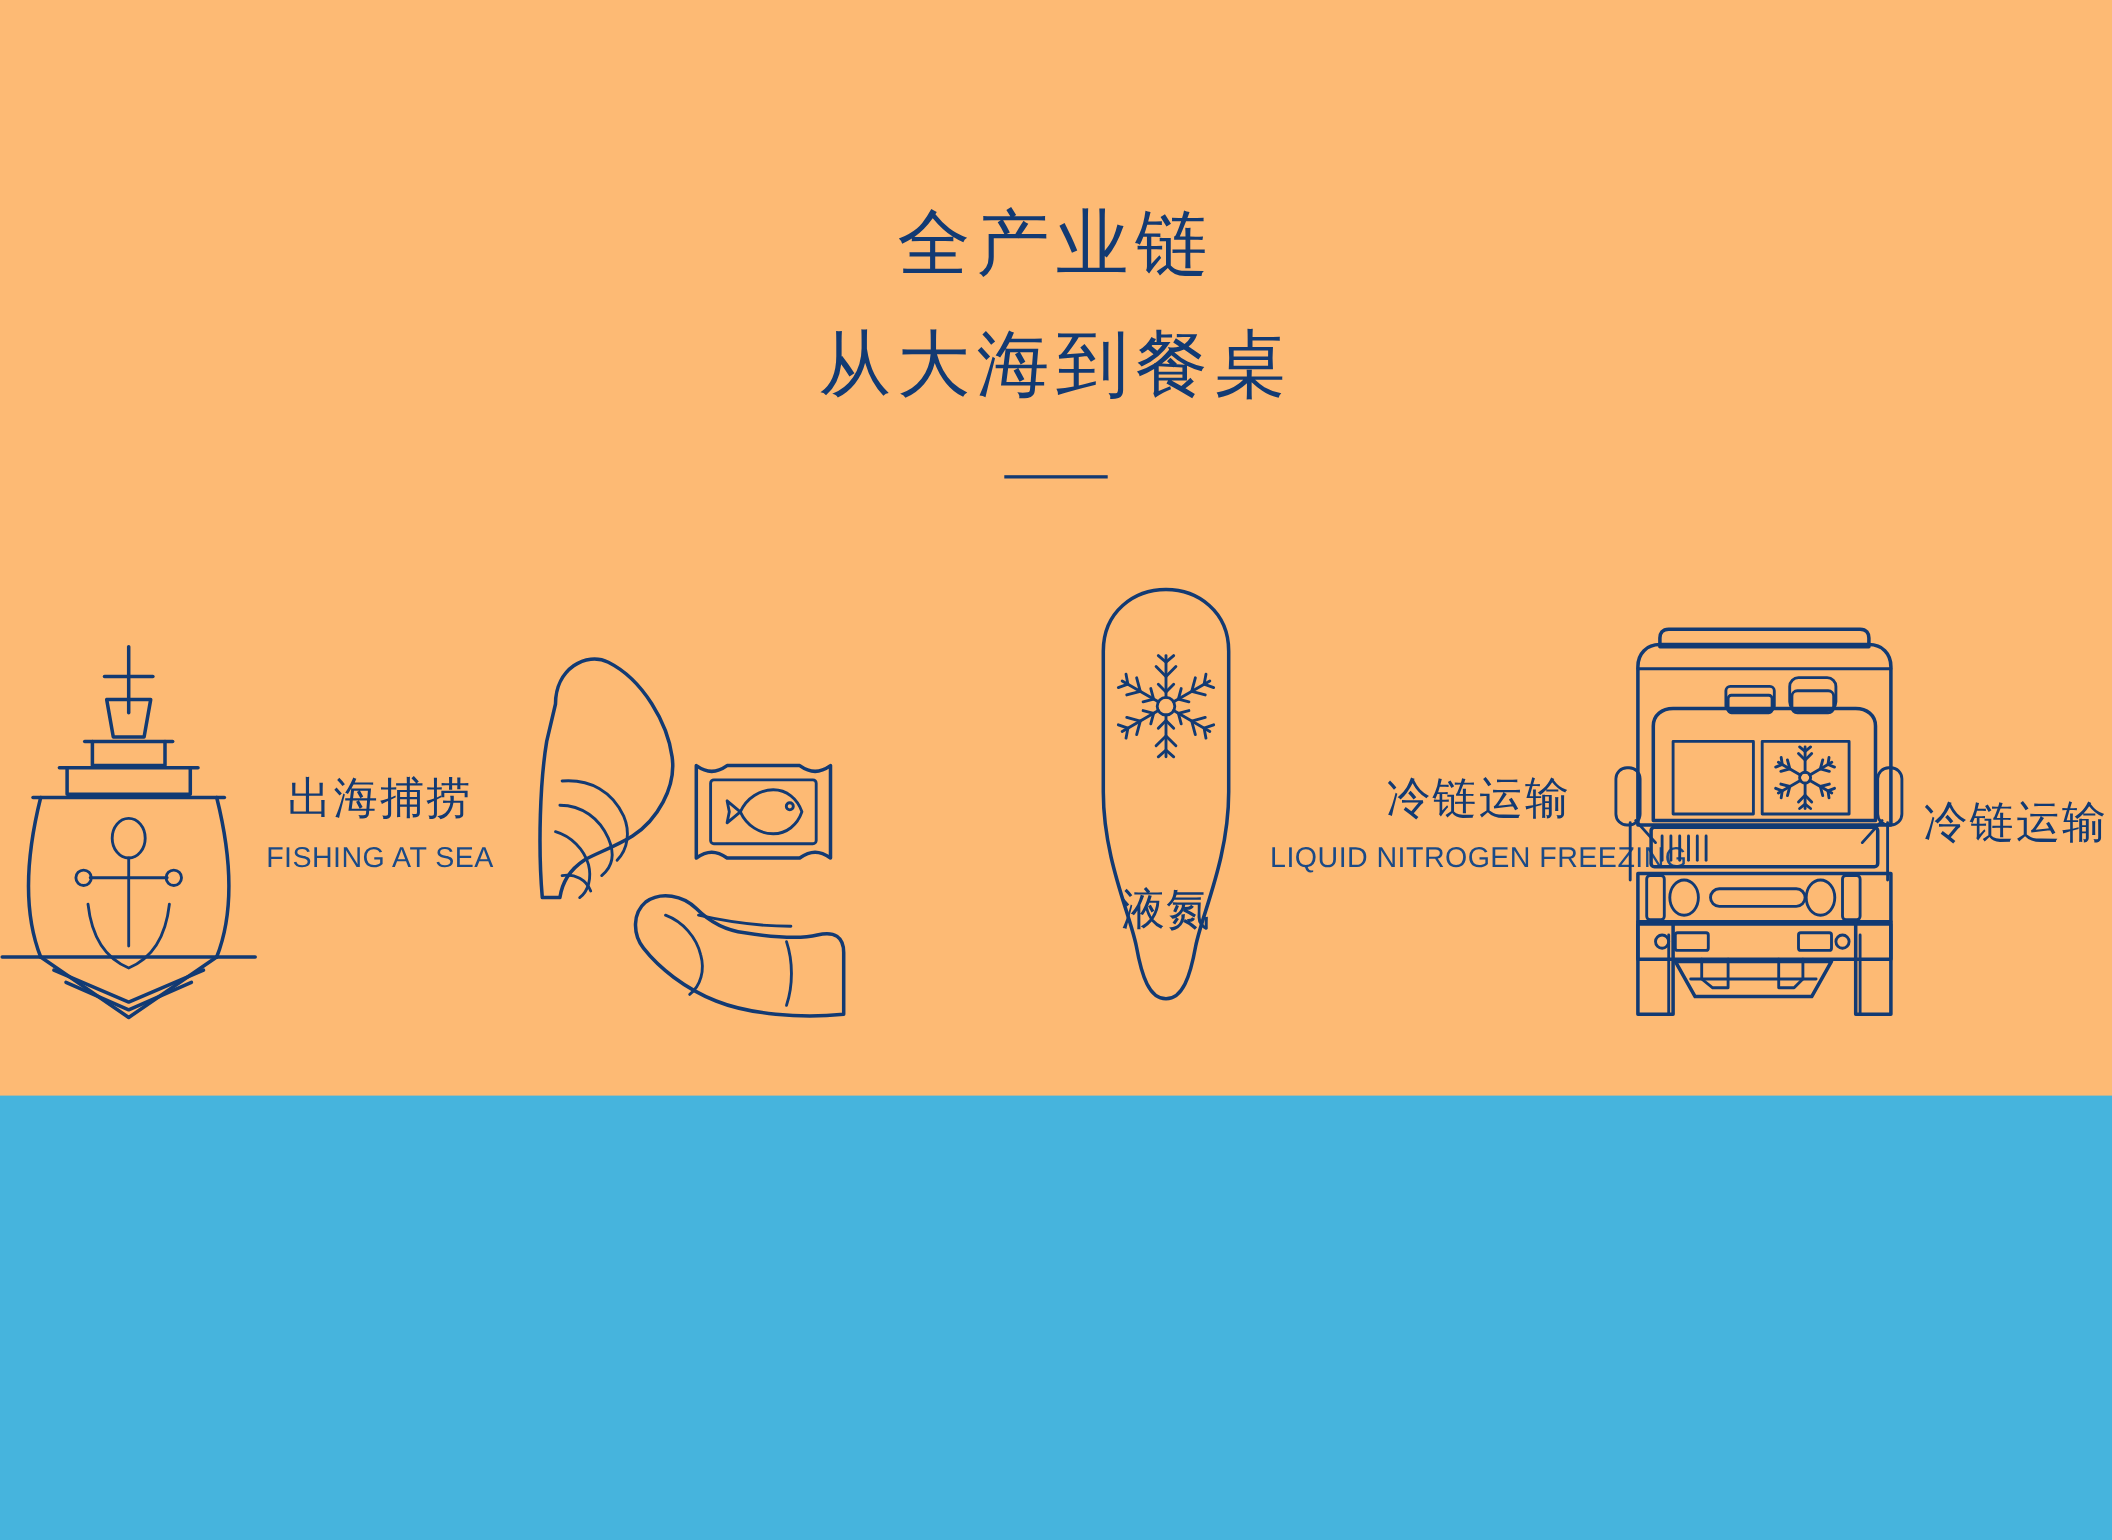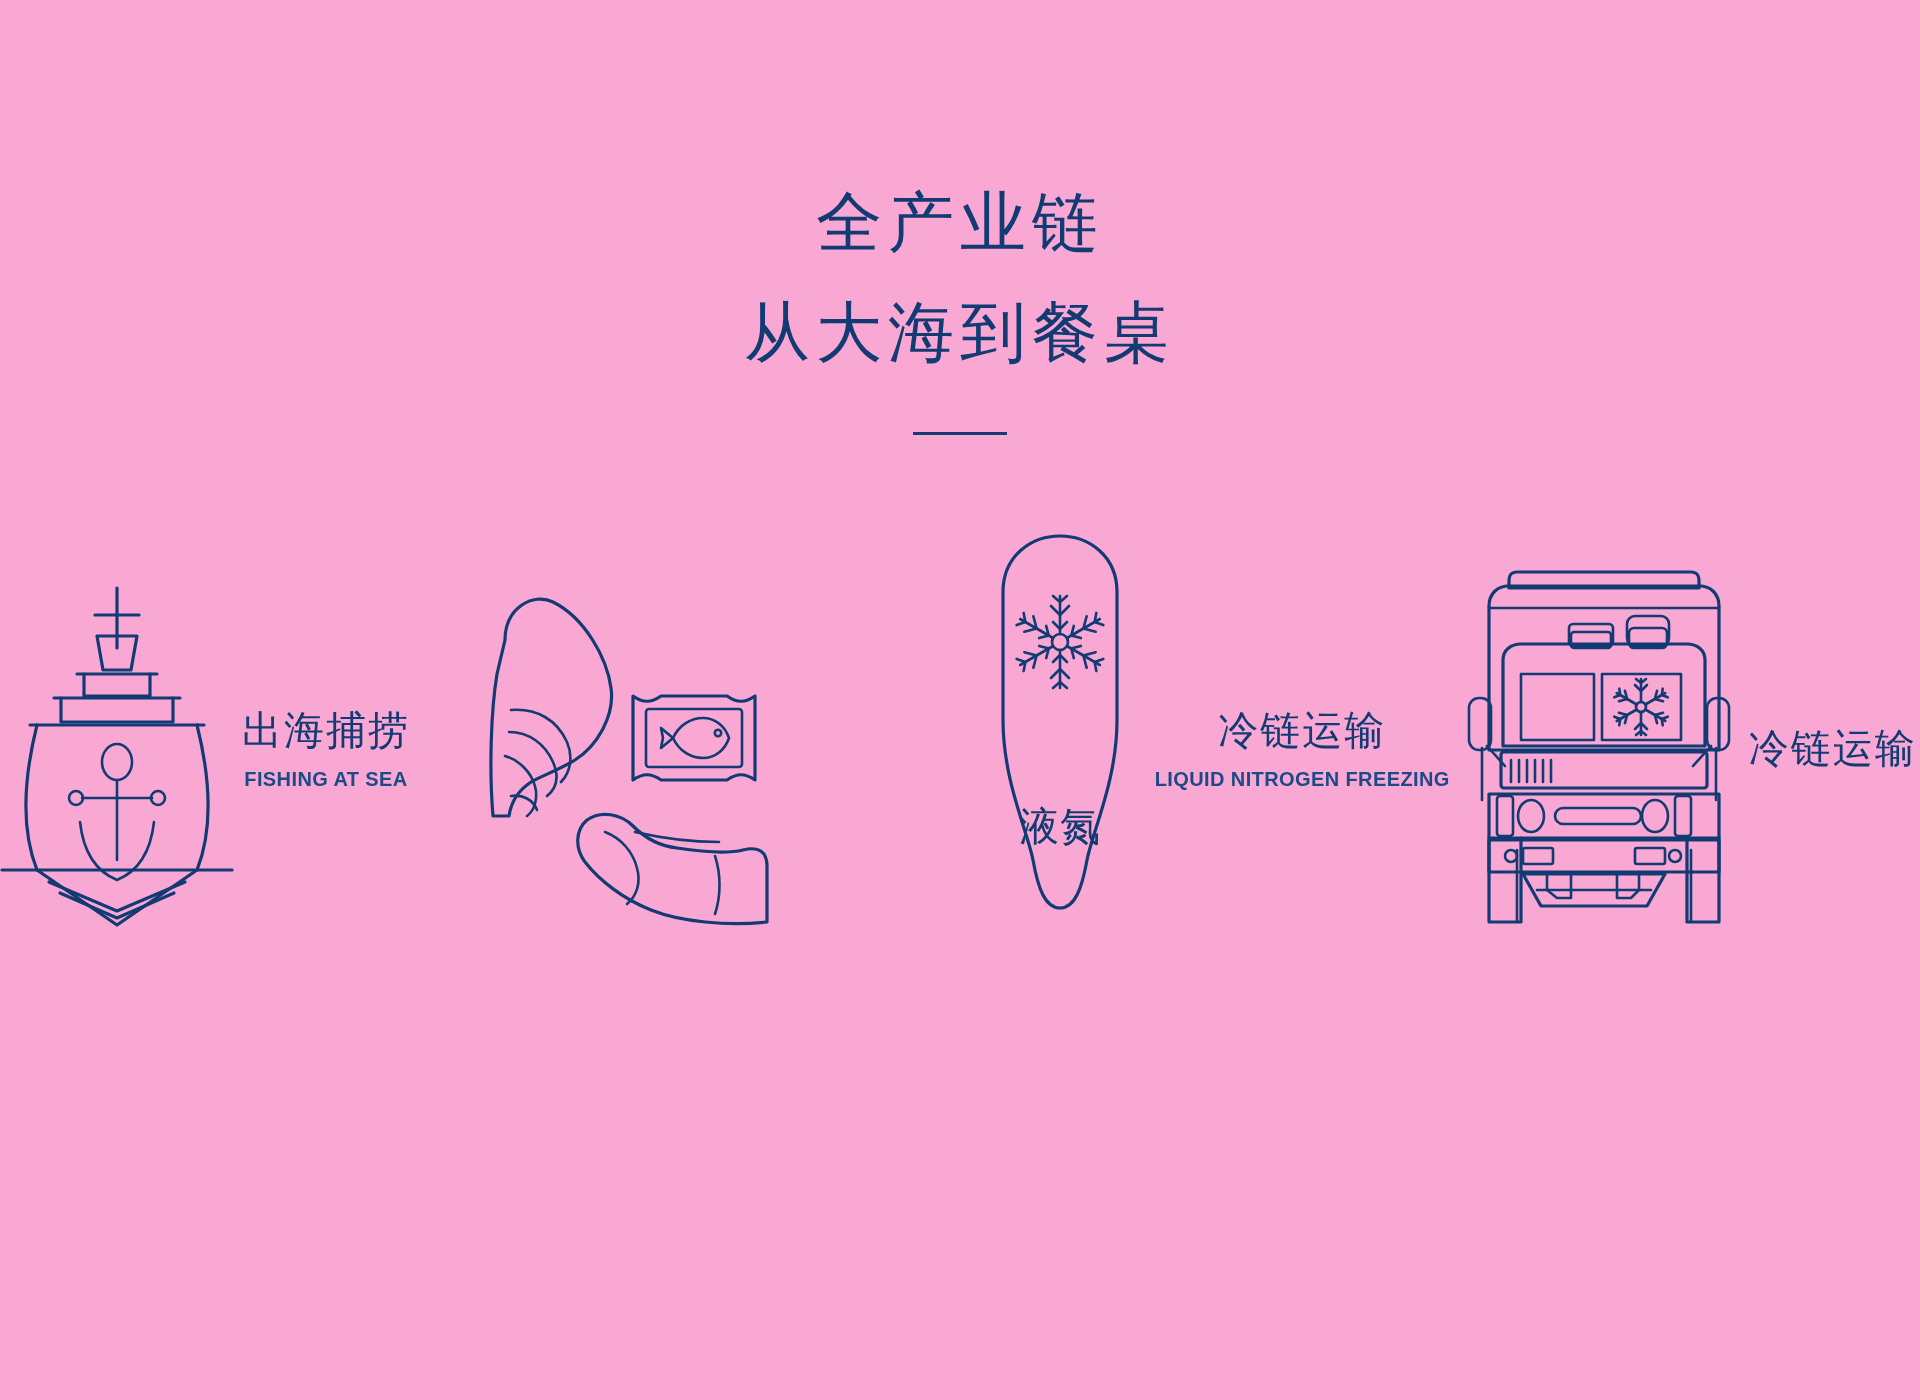--- a/index.html
+++ b/index.html
@@ -18,8 +18,8 @@
   .page {
     position: relative;
     width: 1920px;
-    height: 1400px;
-    background: #f9a8d4;
+    height: 996px;
+    background: #fdba74;
   }
 
   

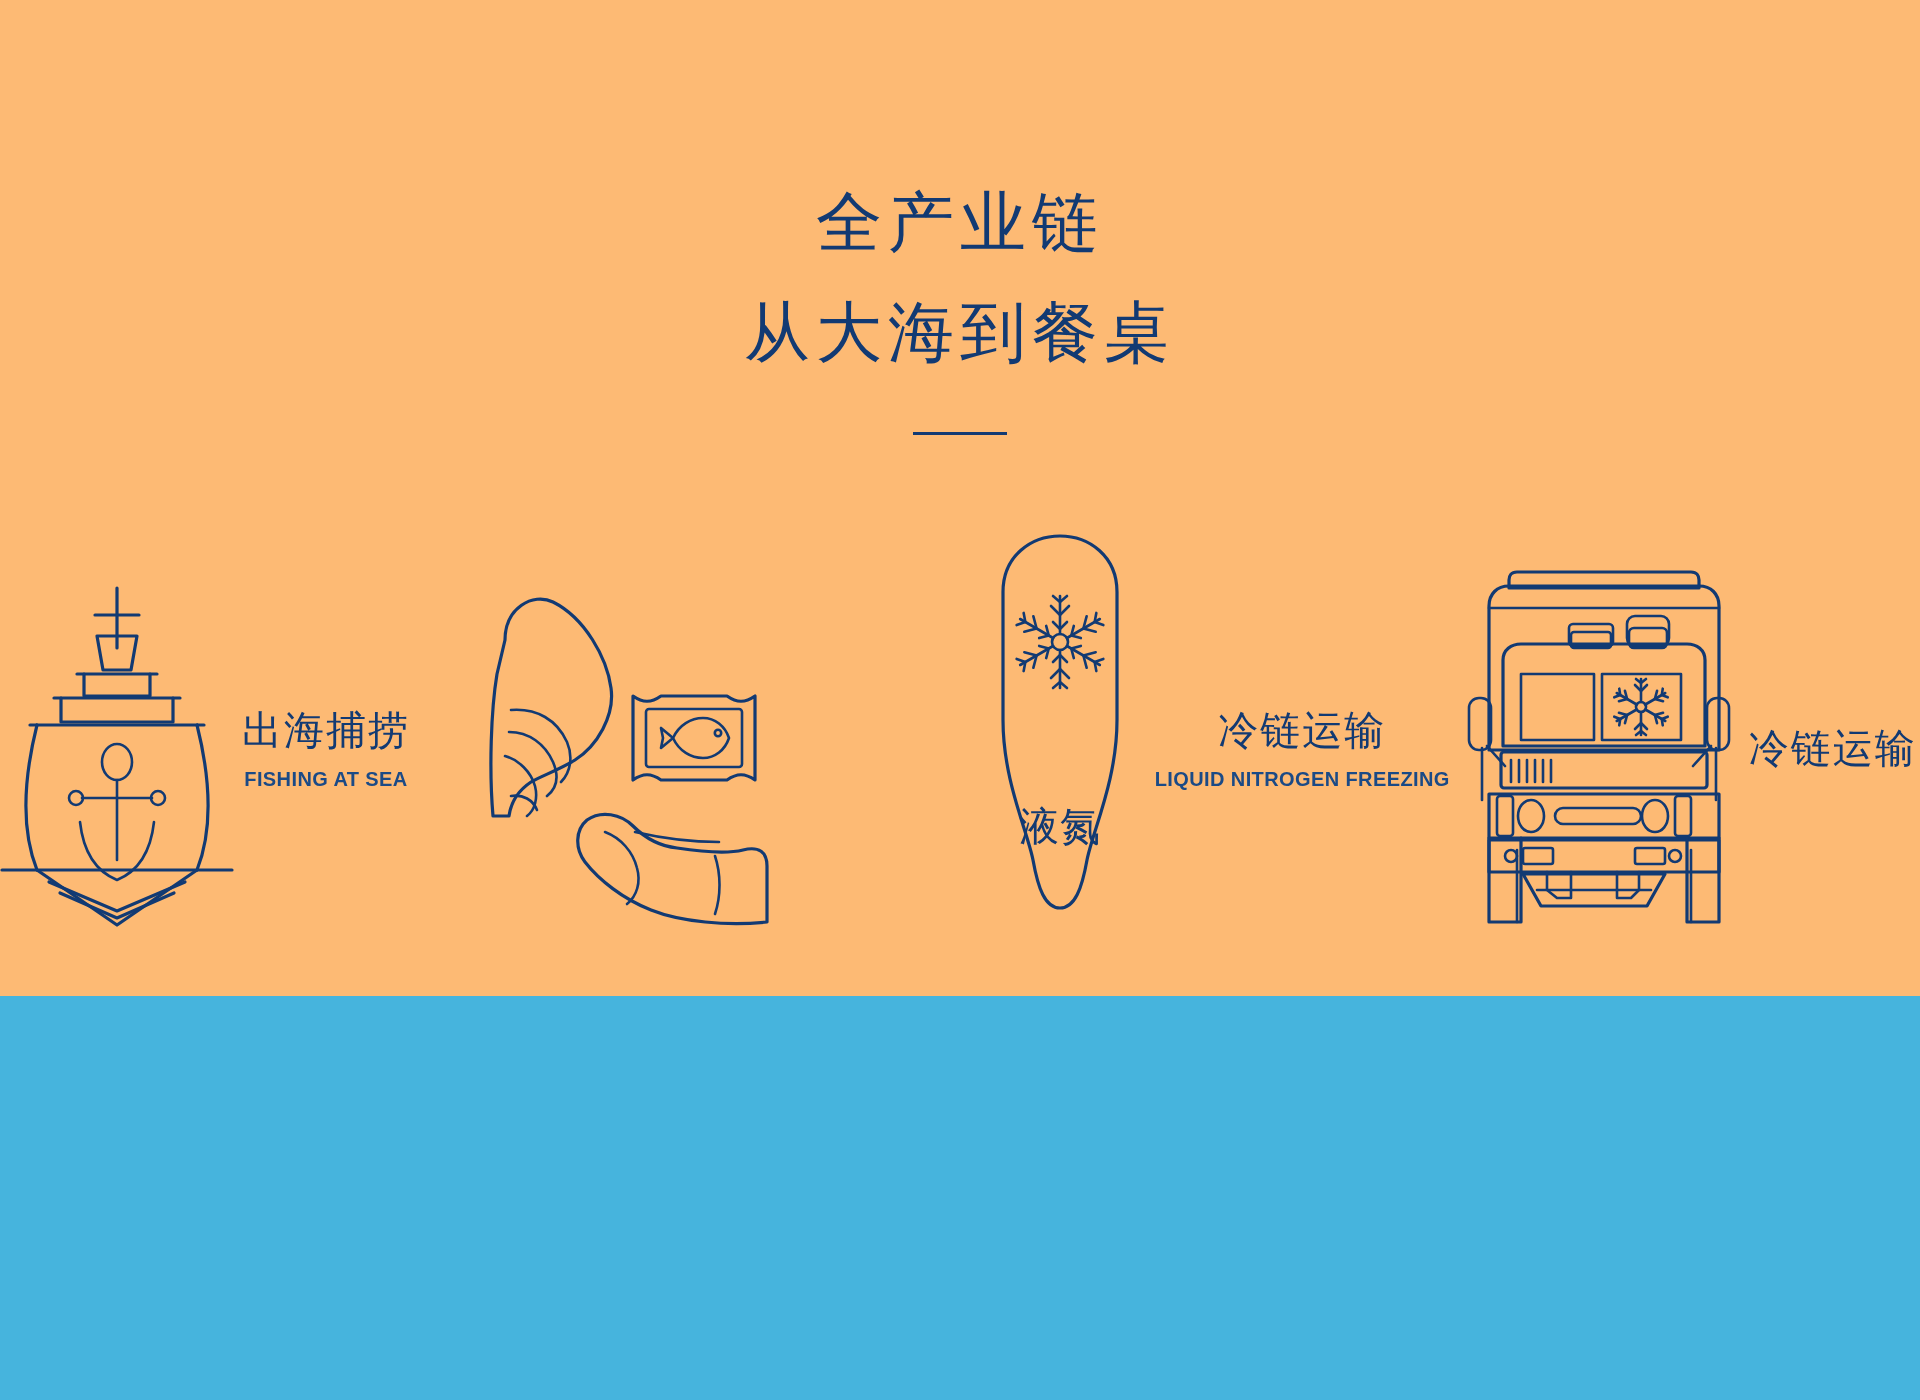--- a/index.html
+++ b/index.html
@@ -89,11 +89,10 @@
   }
   .caption-en {
     color: #1b4a86;
-    font-size: 20px;
+    font-size: 26px;
     letter-spacing: 0.4px;
     margin-top: 14px;
     white-space: nowrap;
-    font-weight: bold;
   }
 
   

